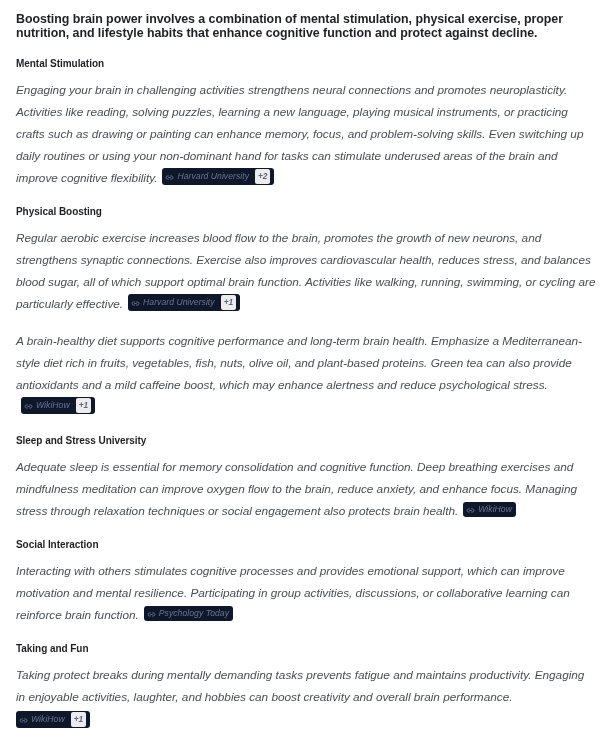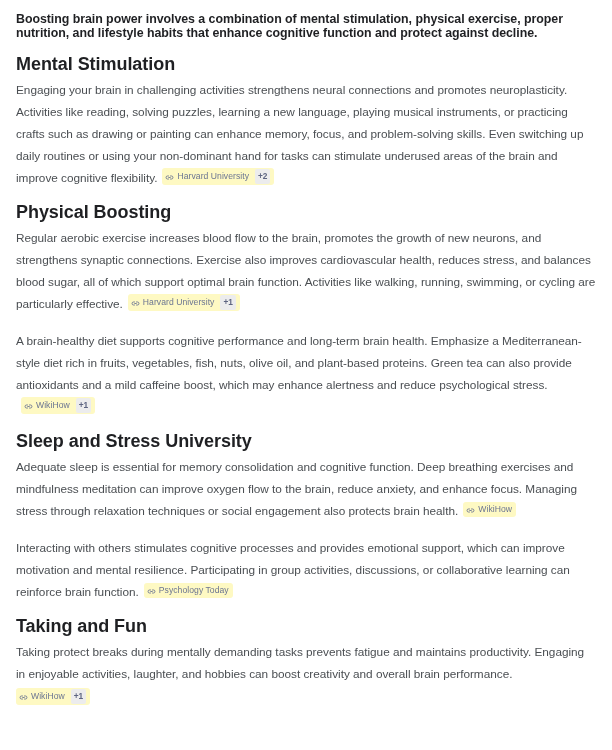--- a/index.html
+++ b/index.html
@@ -32,7 +32,7 @@
     margin: 0 0 15px 0;
   }
   h2.heading {
-    font-size: 18px;
+    font-size: 10px;
     line-height: 16px;
     font-weight: bold;
     color: #1f2023;

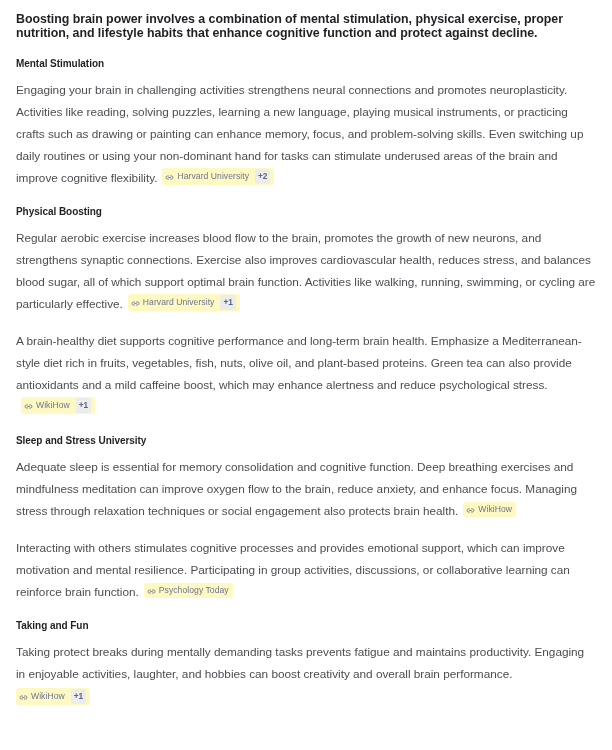--- a/index.html
+++ b/index.html
@@ -45,6 +45,7 @@
     color: #4a4e52;
     margin: 0;
     letter-spacing: -0.02px;
+    font-style: italic;
   }
   .cite {
     display: inline-flex;

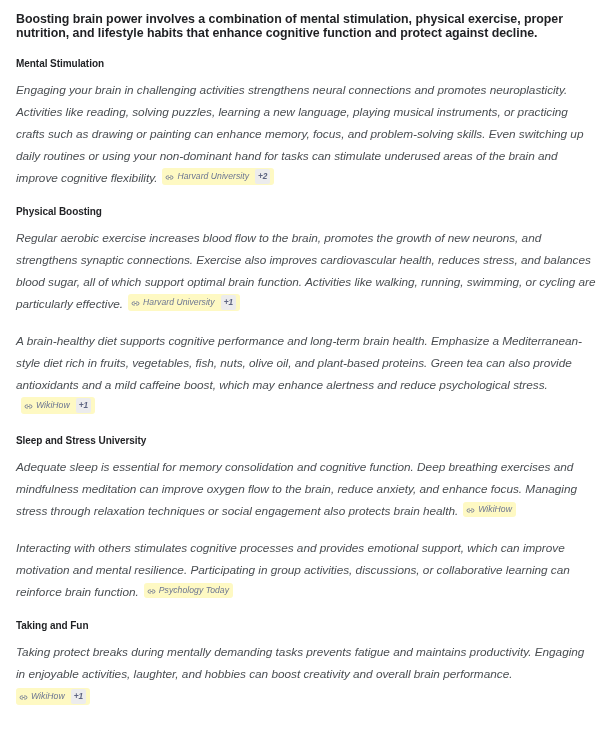--- a/index.html
+++ b/index.html
@@ -51,7 +51,7 @@
     display: inline-flex;
     align-items: center;
     gap: 3px;
-    background: #fef9c3;
+    background: #0f172a;
     border-radius: 3px;
     padding: 1px 4px 1px 3px;
     margin-left: 5px;

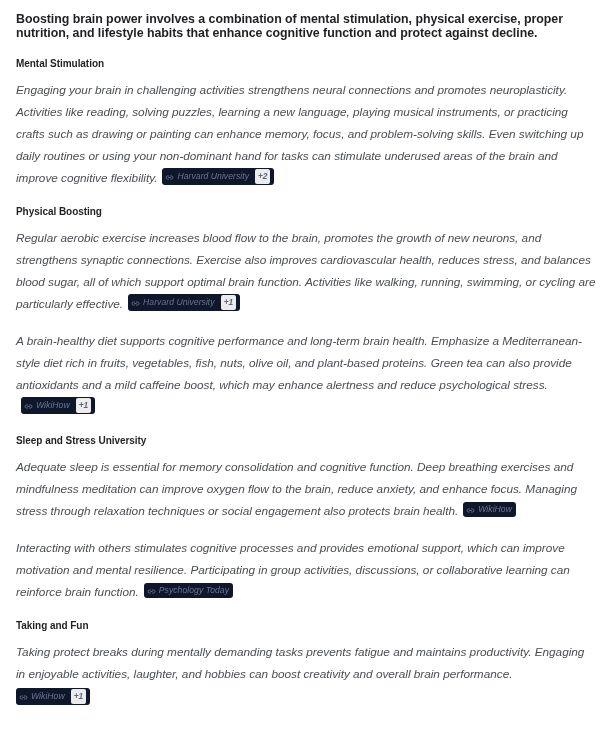--- a/index.html
+++ b/index.html
@@ -163,6 +163,7 @@
   </div>
 
   <div class="section">
+    <h2 class="heading">Social Interaction</h2>
     <p class="body-text"><span>Interacting with others stimulates cognitive processes and provides emotional support, which can improve motivation and mental resilience. Participating in group activities, discussions, or collaborative learning can reinforce brain function.</span><span class="cite">
           <span class="link-icon">
             <svg viewBox="0 0 16 16" width="9" height="9" aria-hidden="true">

